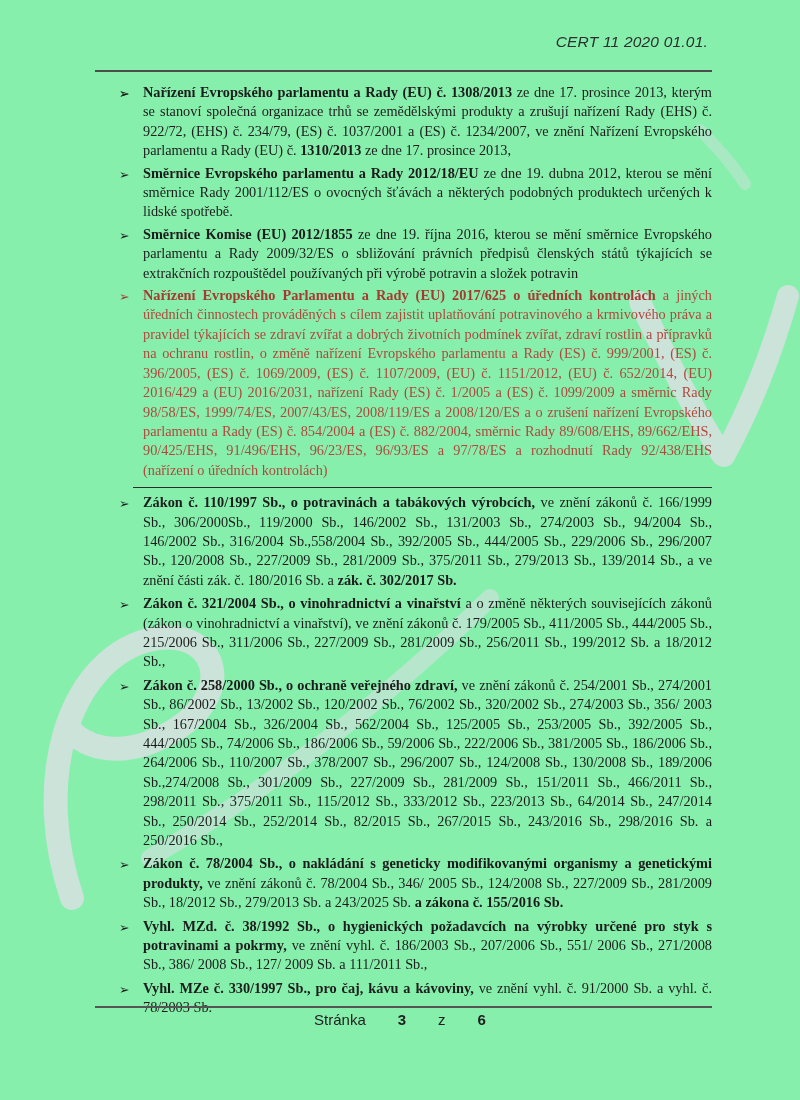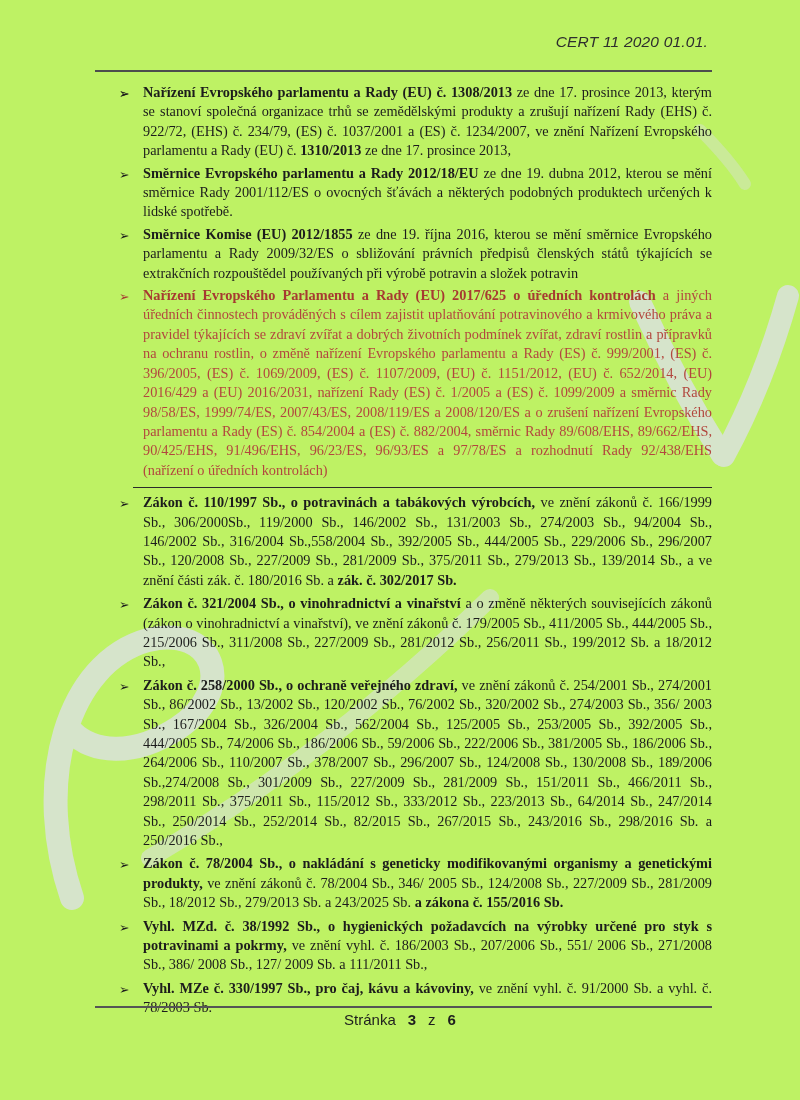--- a/index.html
+++ b/index.html
@@ -7,7 +7,7 @@
   body{width:800px;height:1100px;background:#ffffff;}
   .page{
     position:relative;width:800px;height:1100px;overflow:hidden;
-    background:#bef264;
+    background:#86efac;
     font-family:"Liberation Serif", serif;
   }
   

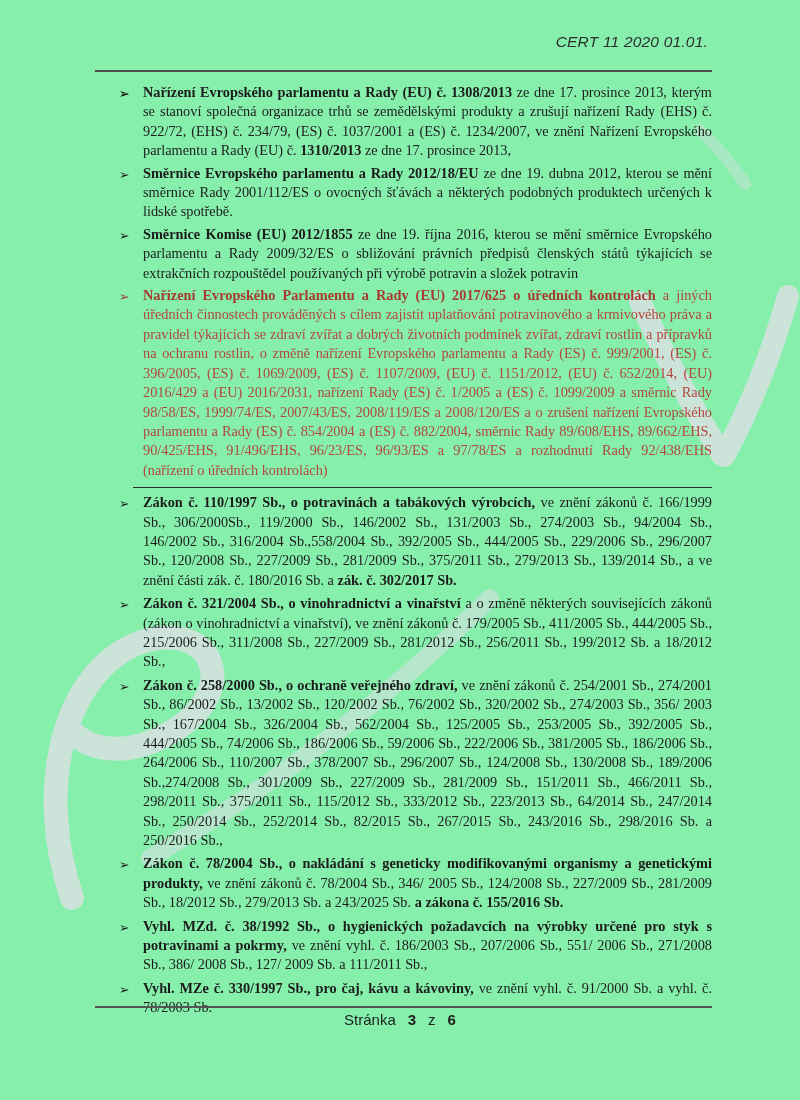--- a/index.html
+++ b/index.html
@@ -85,7 +85,7 @@
     <hr class="section-rule">
     <div id="list-national" class="group-national">
         <div class="item"><span class="bullet">➢</span><span><b>Zákon č. 110/1997 Sb., o potravinách a tabákových výrobcích,</b><span> ve znění zákonů č. 166/1999 Sb., 306/2000Sb., 119/2000 Sb., 146/2002 Sb., 131/2003 Sb., 274/2003 Sb., 94/2004 Sb., 146/2002 Sb., 316/2004 Sb.,558/2004 Sb., 392/2005 Sb., 444/2005 Sb., 229/2006 Sb., 296/2007 Sb., 120/2008 Sb., 227/2009 Sb., 281/2009 Sb., 375/2011 Sb., 279/2013 Sb., 139/2014 Sb., a ve znění části zák. č. 180/2016 Sb. a </span><b>zák. č. 302/2017 Sb.</b></span></div>
-        <div class="item"><span class="bullet">➢</span><span><b>Zákon č. 321/2004 Sb., o vinohradnictví a vinařství</b><span> a o změně některých souvisejících zákonů (zákon o vinohradnictví a vinařství), ve znění zákonů č. 179/2005 Sb., 411/2005 Sb., 444/2005 Sb., 215/2006 Sb., 311/2008 Sb., 227/2009 Sb., 281/2012 Sb., 256/2011 Sb., 199/2012 Sb. a 18/2012 Sb.,</span></span></div>
+        <div class="item"><span class="bullet">➢</span><span><b>Zákon č. 321/2004 Sb., o vinohradnictví a vinařství</b><span> a o změně některých souvisejících zákonů (zákon o vinohradnictví a vinařství), ve znění zákonů č. 179/2005 Sb., 411/2005 Sb., 444/2005 Sb., 215/2006 Sb., 311/2006 Sb., 227/2009 Sb., 281/2009 Sb., 256/2011 Sb., 199/2012 Sb. a 18/2012 Sb.,</span></span></div>
         <div class="item"><span class="bullet">➢</span><span><b>Zákon č. 258/2000 Sb., o ochraně veřejného zdraví,</b><span> ve znění zákonů č. 254/2001 Sb., 274/2001 Sb., 86/2002 Sb., 13/2002 Sb., 120/2002 Sb., 76/2002 Sb., 320/2002 Sb., 274/2003 Sb., 356/ 2003 Sb., 167/2004 Sb., 326/2004 Sb., 562/2004 Sb., 125/2005 Sb., 253/2005 Sb., 392/2005 Sb., 444/2005 Sb., 74/2006 Sb., 186/2006 Sb., 59/2006 Sb., 222/2006 Sb., 381/2005 Sb., 186/2006 Sb., 264/2006 Sb., 110/2007 Sb., 378/2007 Sb., 296/2007 Sb., 124/2008 Sb., 130/2008 Sb., 189/2006 Sb.,274/2008 Sb., 301/2009 Sb., 227/2009 Sb., 281/2009 Sb., 151/2011 Sb., 466/2011 Sb., 298/2011 Sb., 375/2011 Sb., 115/2012 Sb., 333/2012 Sb., 223/2013 Sb., 64/2014 Sb., 247/2014 Sb., 250/2014 Sb., 252/2014 Sb., 82/2015 Sb., 267/2015 Sb., 243/2016 Sb., 298/2016 Sb. a 250/2016 Sb.,</span></span></div>
         <div class="item"><span class="bullet">➢</span><span><b>Zákon č. 78/2004 Sb., o nakládání s geneticky modifikovanými organismy a genetickými produkty,</b><span> ve znění zákonů č. 78/2004 Sb., 346/ 2005 Sb., 124/2008 Sb., 227/2009 Sb., 281/2009 Sb., 18/2012 Sb., 279/2013 Sb. a 243/2025 Sb. </span><b>a zákona č. 155/2016 Sb.</b></span></div>
         <div class="item"><span class="bullet">➢</span><span><b>Vyhl. MZd. č. 38/1992 Sb., o hygienických požadavcích na výrobky určené pro styk s potravinami a pokrmy,</b><span> ve znění vyhl. č. 186/2003 Sb., 207/2006 Sb., 551/ 2006 Sb., 271/2008 Sb., 386/ 2008 Sb., 127/ 2009 Sb. a 111/2011 Sb.,</span></span></div>

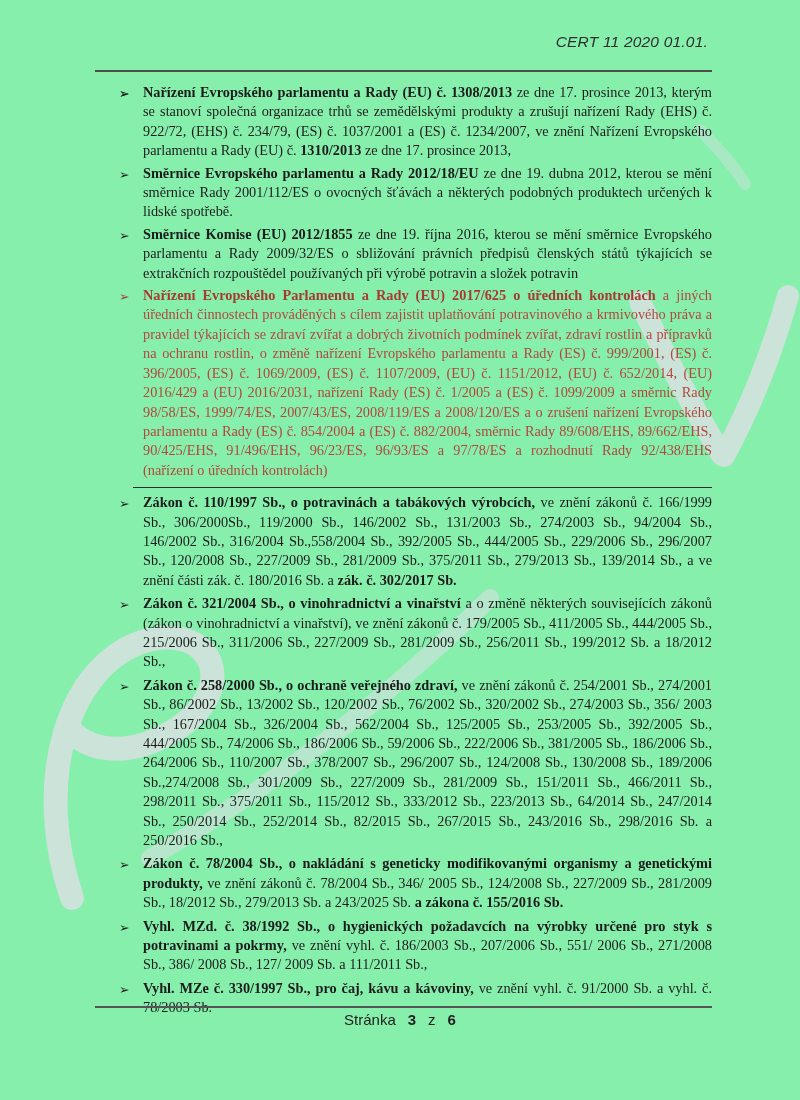--- a/index.html
+++ b/index.html
@@ -53,7 +53,7 @@
     position:absolute;top:1011px;left:0;width:100%;text-align:center;z-index:2;
     font-family:"Liberation Sans", sans-serif;font-size:15px;color:#1e1e1e;
   }
-  .footer span{margin:0 6px;}
+  .footer span{margin:0 16px;}
   .footer .pgnum{font-weight:700;}
 </style>
 </head>

